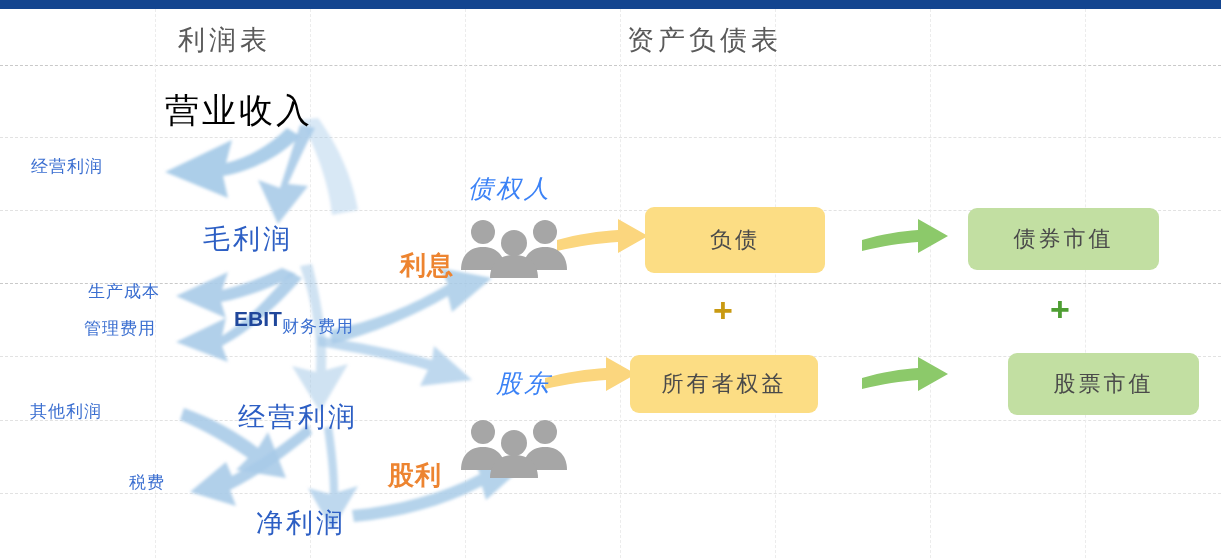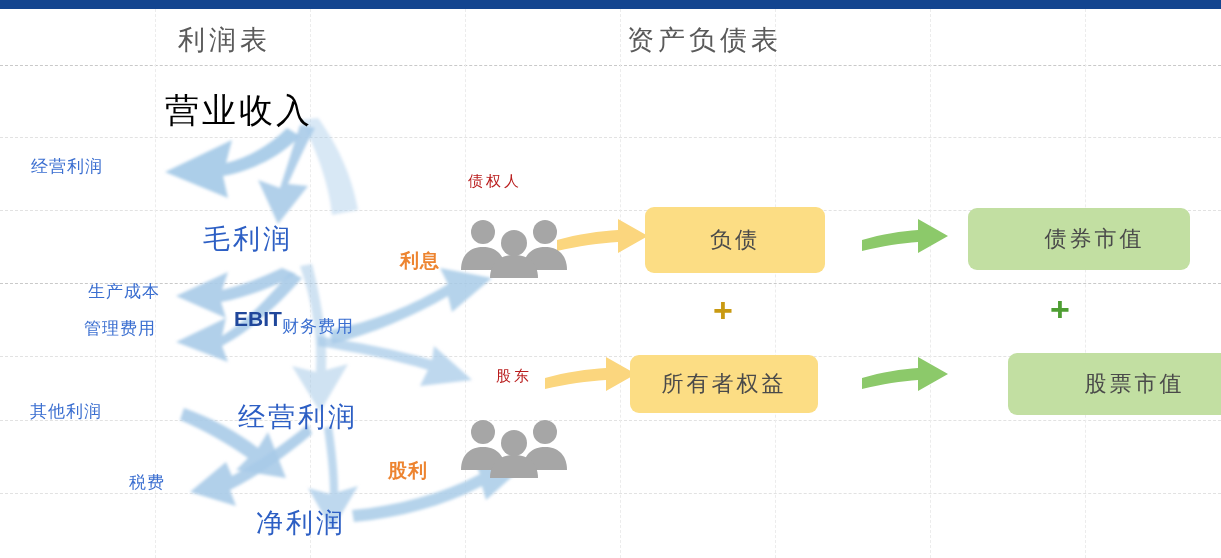--- a/index.html
+++ b/index.html
@@ -73,7 +73,7 @@
   .grp-label{
     position:absolute;white-space:nowrap;
     font-family:"Liberation Serif","DejaVu Serif",serif;
-    font-size:15px;color:#b91c1c;letter-spacing:3px;
+    font-size:25px;color:#3b82f6;letter-spacing:3px;font-style:italic;
   }
 </style>
 </head>

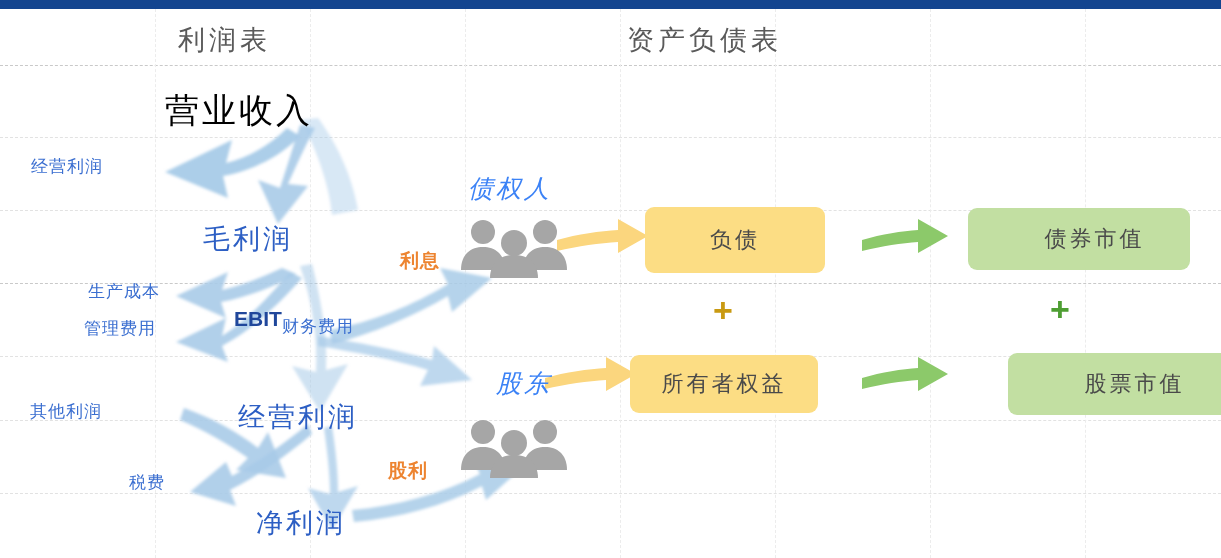--- a/index.html
+++ b/index.html
@@ -59,7 +59,7 @@
     font-size:22px;color:#4a4a4a;letter-spacing:3px;white-space:nowrap;
   }
   .box.yellow{background:#fcdd84;}
-  .box.green{background:#c2dfa2;padding-left:31px;}
+  .box.green{background:#c2dfa2;}
 
   .plus{
     position:absolute;font-family:"Liberation Sans","DejaVu Sans",sans-serif;

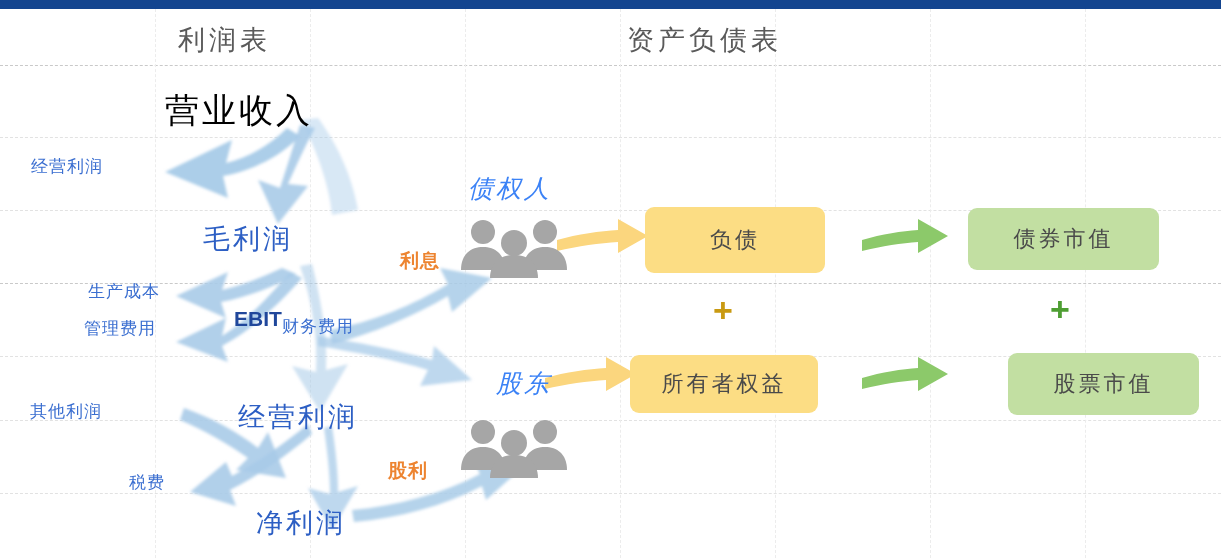--- a/index.html
+++ b/index.html
@@ -45,7 +45,7 @@
   .orange-lbl{
     position:absolute;white-space:nowrap;
     font-family:"Liberation Serif","DejaVu Serif",serif;
-    font-weight:bold;font-size:19px;color:#ed8430;letter-spacing:1px;
+    font-weight:bold;font-size:26px;color:#ed8430;letter-spacing:1px;
   }
 
   

